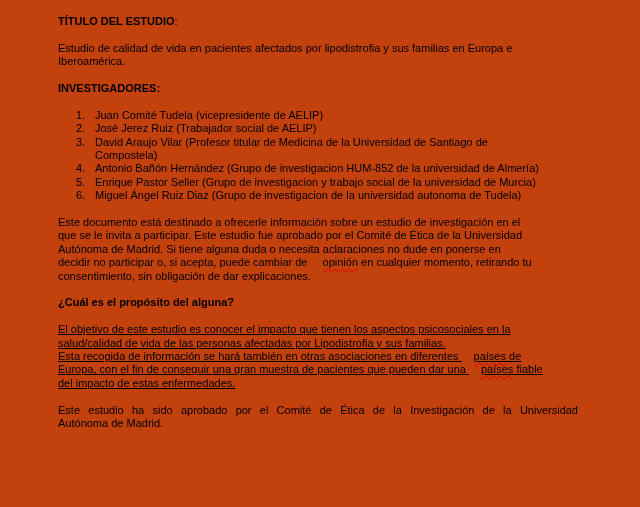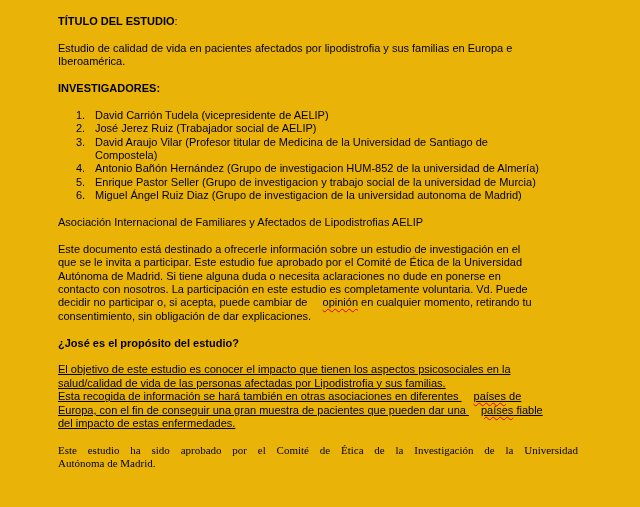--- a/index.html
+++ b/index.html
@@ -12,7 +12,7 @@
     width: 640px;
     height: 507px;
     box-sizing: border-box;
-    background: #eab308;
+    background: #c2410c;
     color: #000000;
     font-family: "Liberation Sans", "DejaVu Sans", sans-serif;
     font-size: 11px;

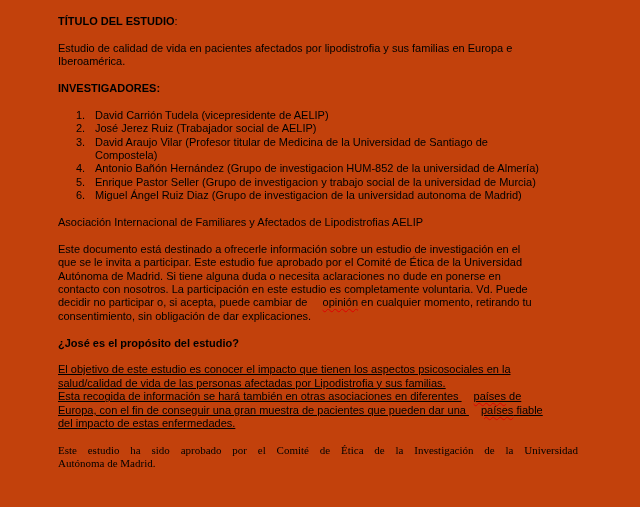--- a/index.html
+++ b/index.html
@@ -67,7 +67,7 @@
     <div class="list-item">
       <div class="num">1.</div>
       <div class="item-lines">
-          <div class="tline">David Carrión Tudela (vicepresidente de AELIP)</div>
+          <div class="tline">Juan Comité Tudela (vicepresidente de AELIP)</div>
         </div>
     </div>
     <div class="list-item">

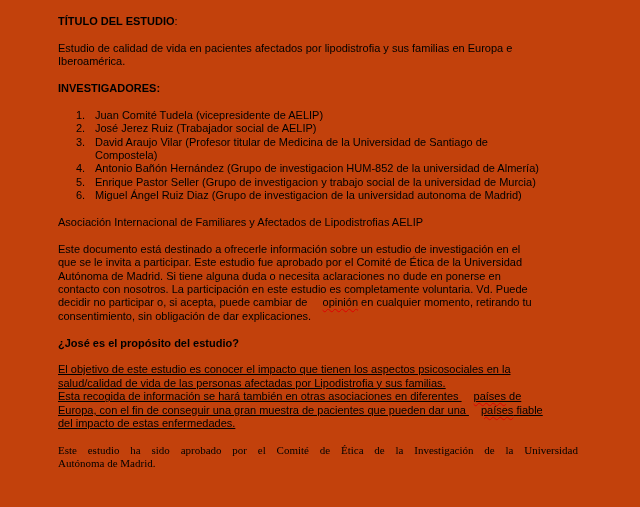--- a/index.html
+++ b/index.html
@@ -98,7 +98,7 @@
     <div class="list-item">
       <div class="num">6.</div>
       <div class="item-lines">
-          <div class="tline">Miguel Ángel Ruiz Diaz (Grupo de investigacion de la universidad autonoma de Madrid)</div>
+          <div class="tline">Miguel Ángel Ruiz Diaz (Grupo de investigacion de la universidad autonoma de Tudela)</div>
         </div>
     </div>
   </div>

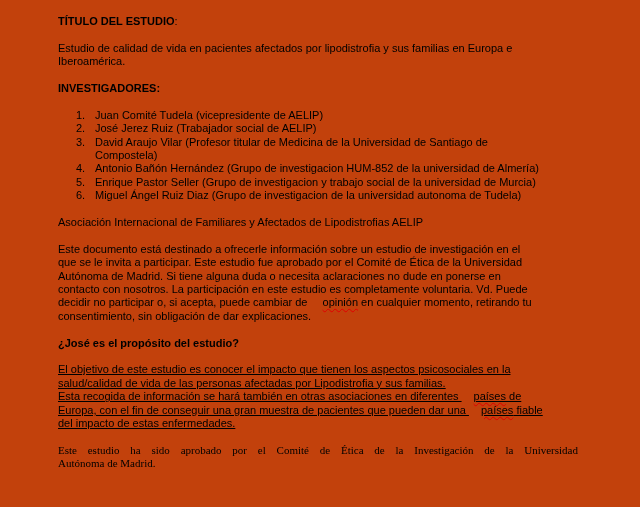--- a/index.html
+++ b/index.html
@@ -104,9 +104,6 @@
   </div>
 
 
-  <div class="block">
-      <div class="tline">Asociación Internacional de Familiares y Afectados de Lipodistrofias AELIP</div>
-    </div>
 
   <div class="block">
       <div class="tline">Este documento está destinado a ofrecerle información sobre un estudio de investigación en el</div>

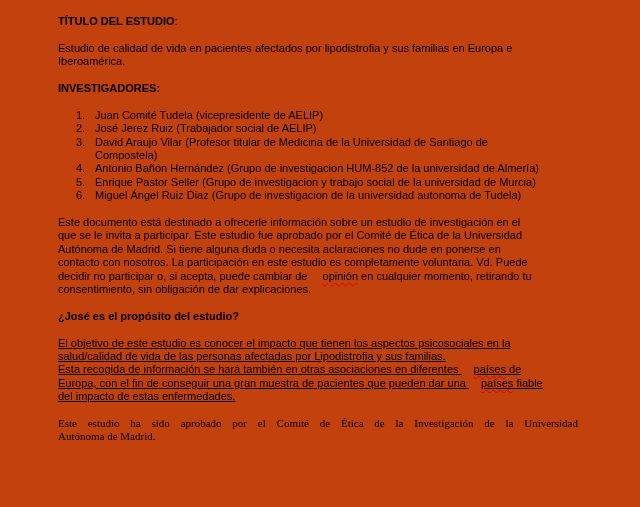--- a/index.html
+++ b/index.html
@@ -109,7 +109,6 @@
       <div class="tline">Este documento está destinado a ofrecerle información sobre un estudio de investigación en el</div>
       <div class="tline">que se le invita a participar. Este estudio fue aprobado por el Comité de Ética de la Universidad</div>
       <div class="tline">Autónoma de Madrid. Si tiene alguna duda o necesita aclaraciones no dude en ponerse en</div>
-      <div class="tline">contacto con nosotros. La participación en este estudio es completamente voluntaria. Vd. Puede</div>
       <div class="tline">decidir no participar o, si acepta, puede cambiar de <span class="misspelled">opinión</span> en cualquier momento, retirando tu</div>
       <div class="tline">consentimiento, sin obligación de dar explicaciones.</div>
     </div>

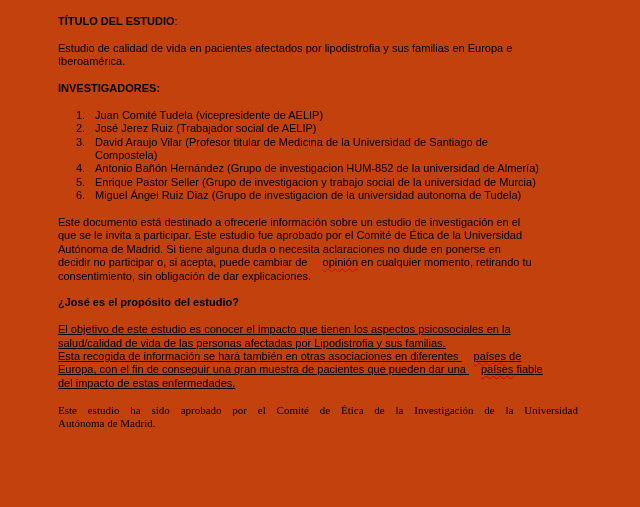--- a/index.html
+++ b/index.html
@@ -113,7 +113,7 @@
       <div class="tline">consentimiento, sin obligación de dar explicaciones.</div>
     </div>
 
-  <div class="block heading">¿José es el propósito del estudio?</div>
+  <div class="block heading">¿Cuál es el propósito del alguna?</div>
 
   <div class="block mt-extra">
       <div class="tline">El objetivo de este estudio es conocer el impacto que tienen los aspectos psicosociales en la</div>

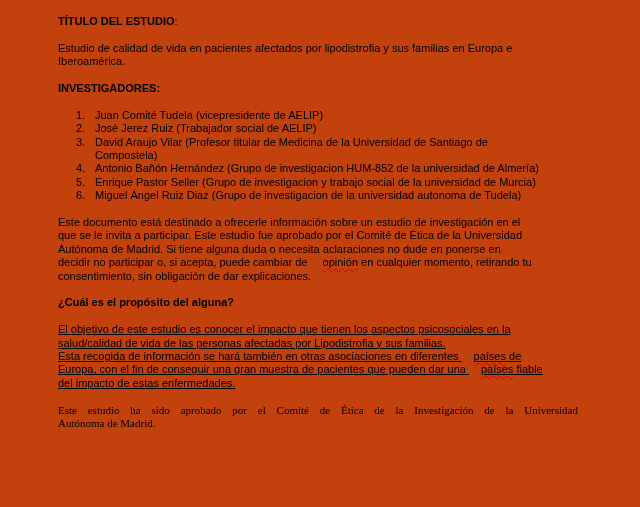--- a/index.html
+++ b/index.html
@@ -24,7 +24,7 @@
   .heading { font-weight: bold; }
   .heading .colon { font-weight: normal; }
   .tline { white-space: nowrap; }
-  .align-justify .tline { white-space: normal; font-family: Liberation Serif, serif; }
+  .align-justify .tline { white-space: normal; }
   .align-justify .tline:not(:last-child) {
     text-align: justify;
     text-align-last: justify;

